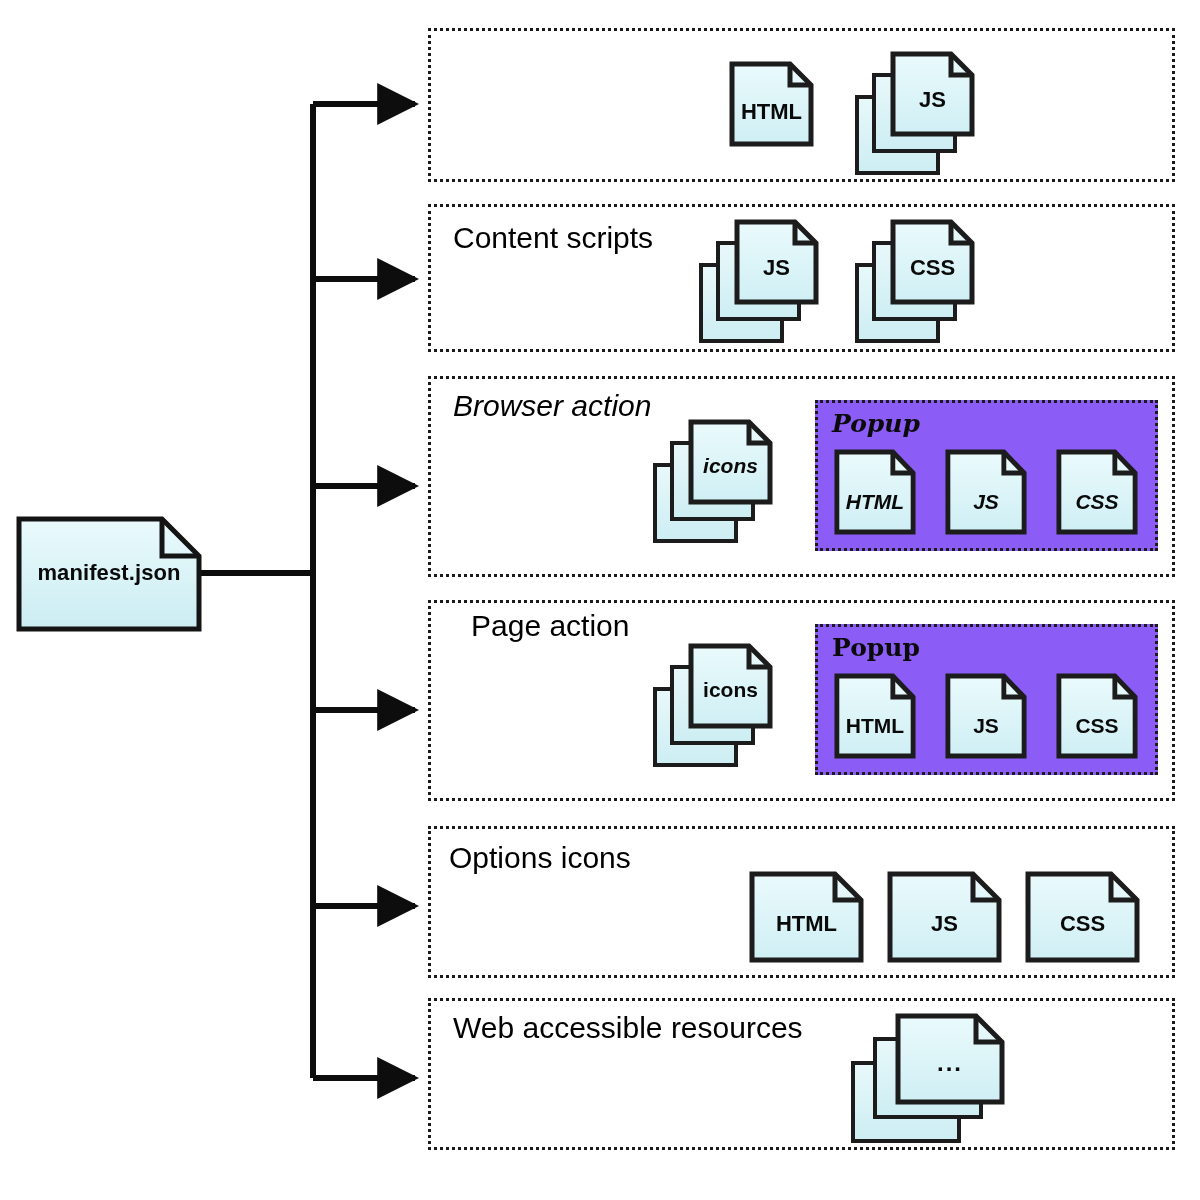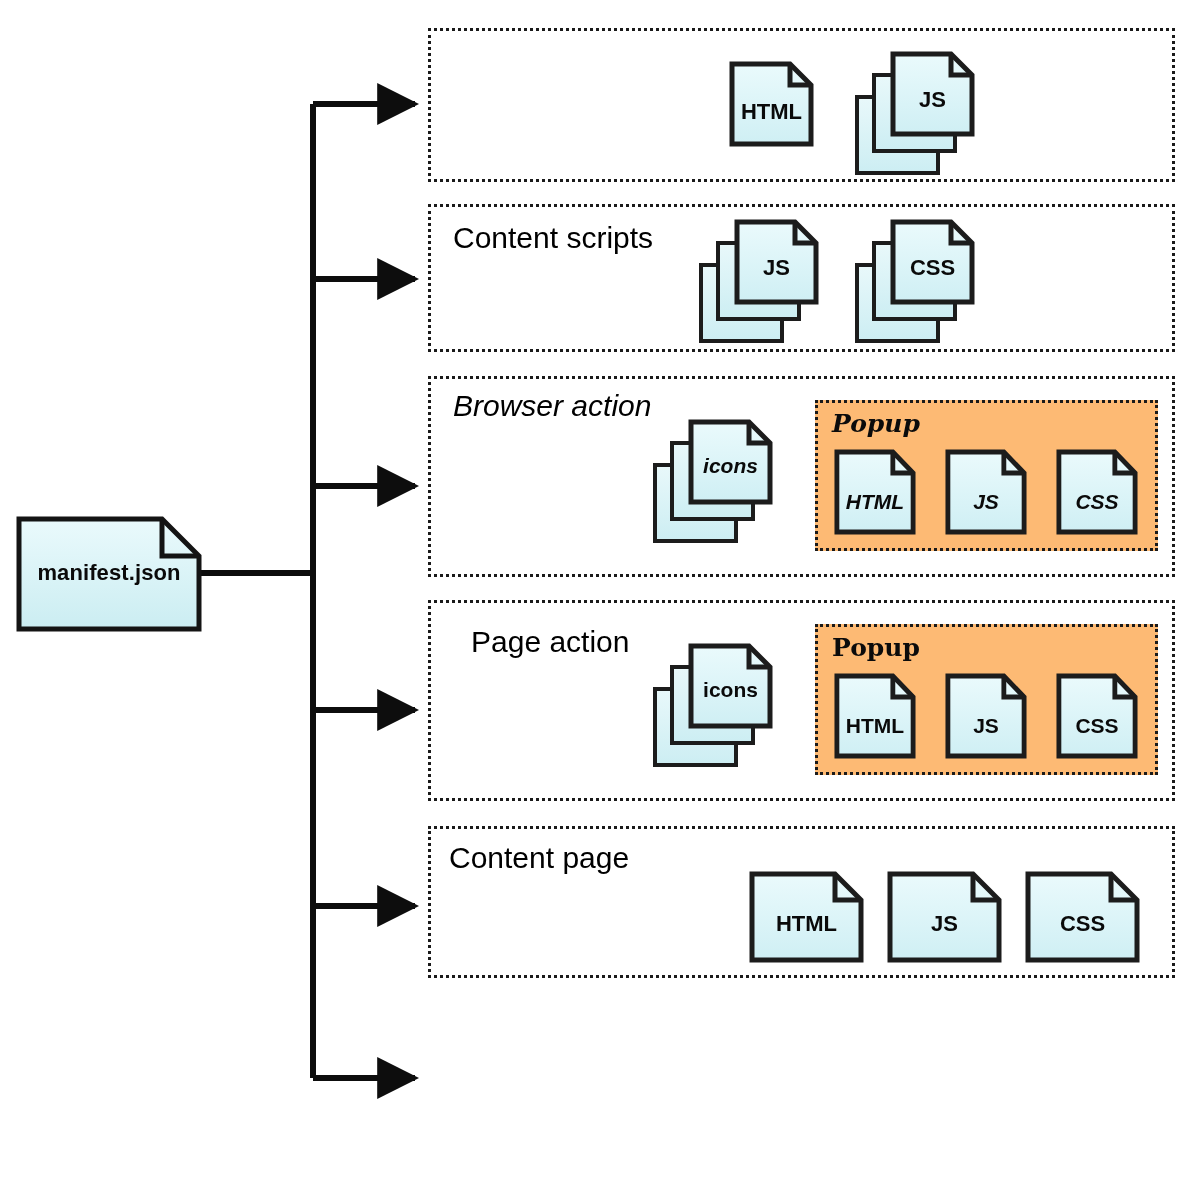--- a/index.html
+++ b/index.html
@@ -67,7 +67,7 @@
     position: absolute;
     border: 3px dotted #1a1a1a;
     box-sizing: border-box;
-    background: #fdba74;
+    background: #8b5cf6;
   }
   .popup-title {
     position: absolute;

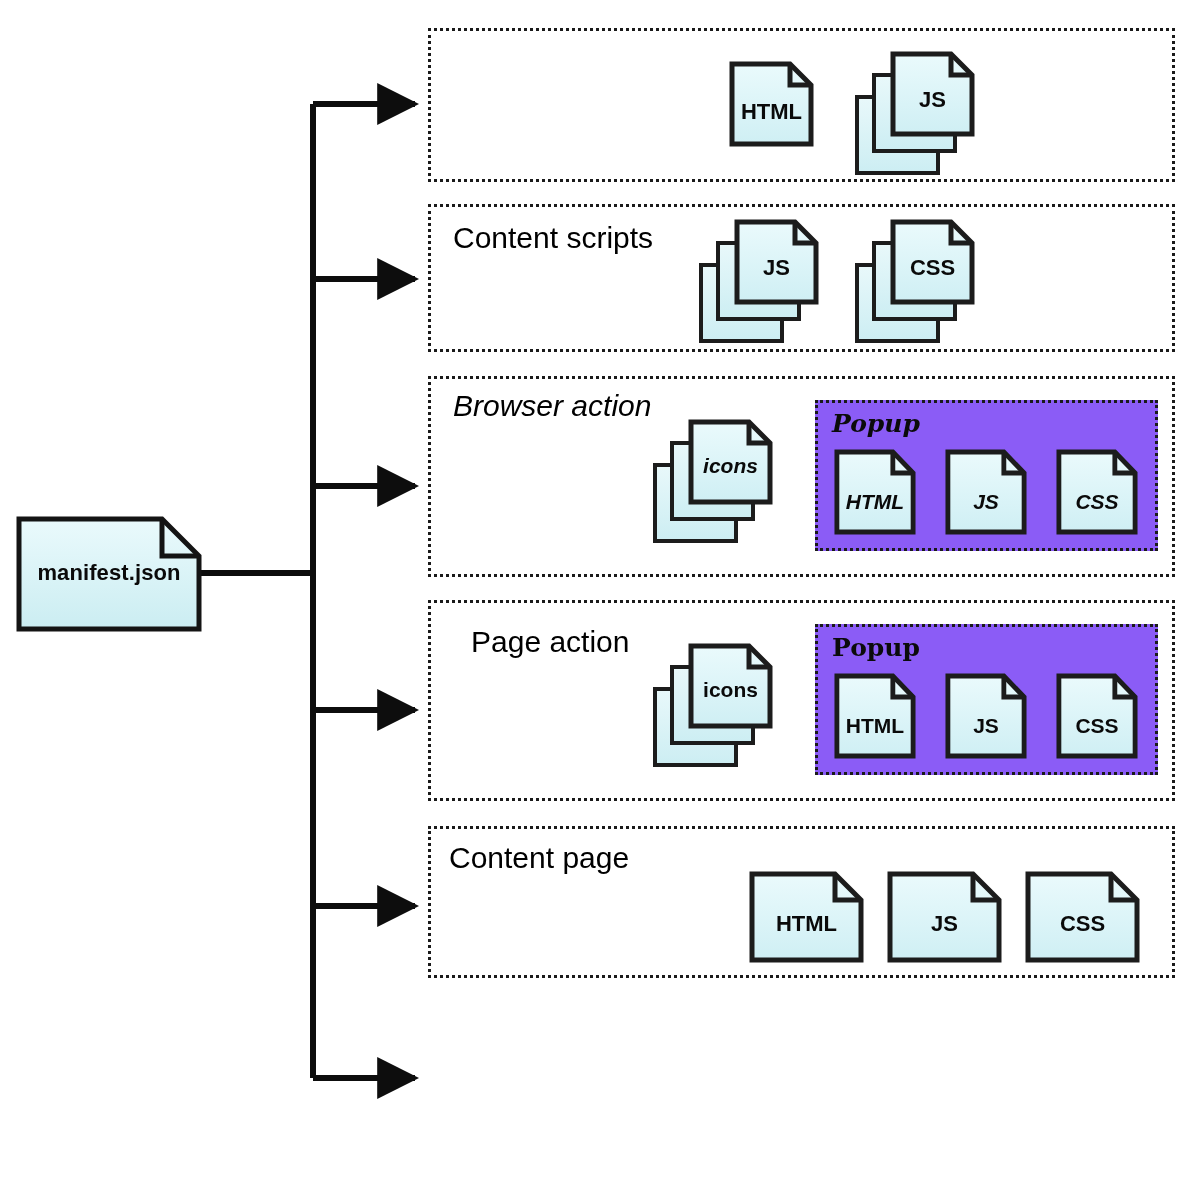--- a/index.html
+++ b/index.html
@@ -265,7 +265,7 @@
   </div>
 
   <div class="section" style="left:428px; top:600px; width:747px; height:201px;">
-    <div class="section-title" style="left:40px; top:24px;">Page action</div>
+    <div class="section-title" style="left:40px; top:8px;">Page action</div>
 
     <div class="stack" style="left:222px; top:40px; width:120px; height:125px;">
       <div class="back-sheet" style="left:0; top:44px; width:85px; height:80px;"></div>

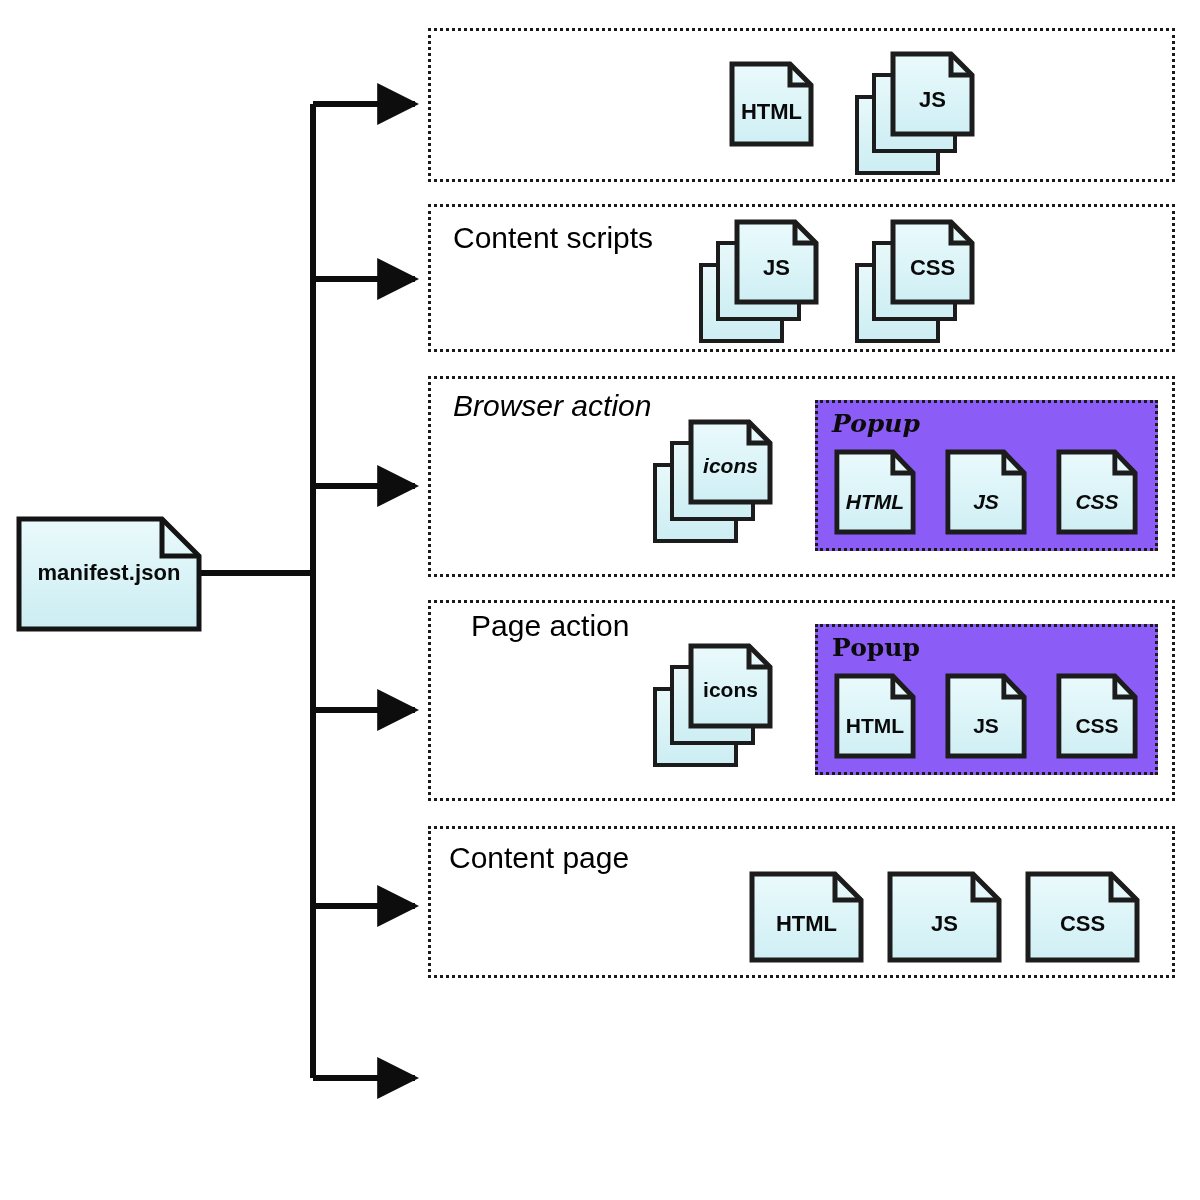--- a/index.html
+++ b/index.html
@@ -309,7 +309,7 @@
   </div>
 
   <div class="section" style="left:428px; top:826px; width:747px; height:152px;">
-    <div class="section-title" style="left:18px; top:14px;">Content page</div>
+    <div class="section-title" style="left:18px; top:14px;">Options icons</div>
 
     <div class="doc" style="left:318px; top:42px; width:115px; height:92px;">
       <svg class="sheet" viewBox="0 0 115 92" preserveAspectRatio="none">

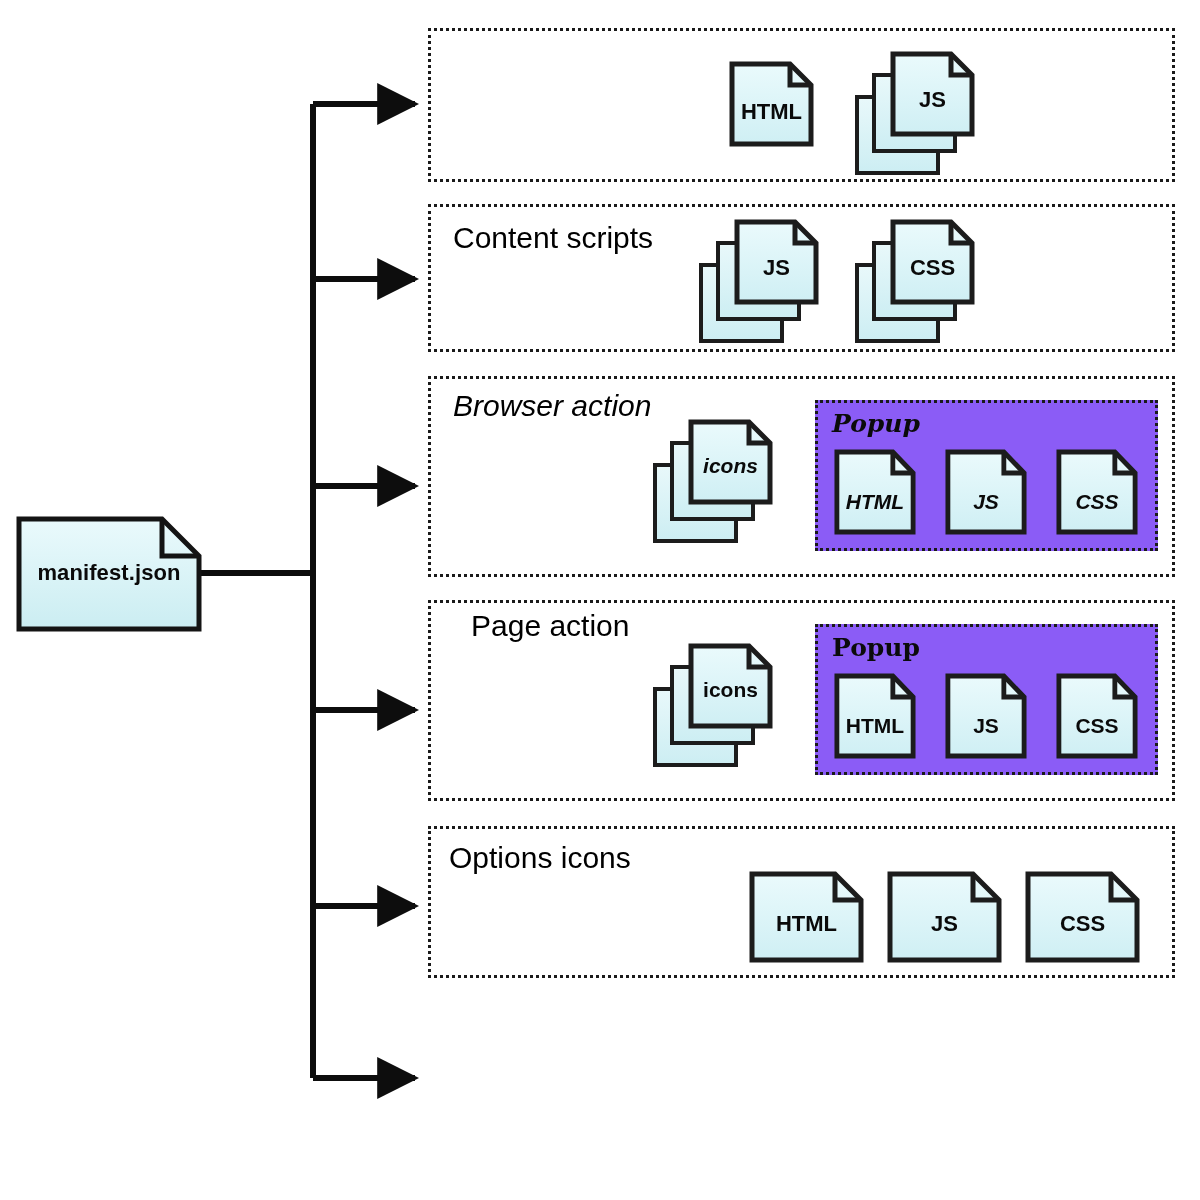--- a/index.html
+++ b/index.html
@@ -342,6 +342,21 @@
     </div>
   </div>
 
+  <div class="section" style="left:428px; top:998px; width:747px; height:152px;">
+    <div class="section-title" style="left:22px; top:12px;">Web accessible resources</div>
+
+    <div class="stack" style="left:420px; top:12px; width:150px; height:130px;">
+      <div class="back-sheet" style="left:0; top:48px; width:110px; height:82px;"></div>
+      <div class="back-sheet" style="left:22px; top:24px; width:110px; height:82px;"></div>
+      <div class="doc front" style="left:44px; top:0; width:110px; height:92px;">
+        <svg class="sheet" viewBox="0 0 110 92" preserveAspectRatio="none">
+          <path d="M 3 3 L 81 3 L 107 29 L 107 89 L 3 89 Z" fill="url(#g2)" stroke="#1c1c1c" stroke-width="5"></path>
+          <path d="M 81 3 L 81 29 L 107 29" fill="none" stroke="#1c1c1c" stroke-width="5"></path>
+        </svg>
+        <div class="doc-label dots-label" style="top:38px; font-size:24px;">...</div>
+      </div>
+    </div>
+  </div>
 
 </div>
 

